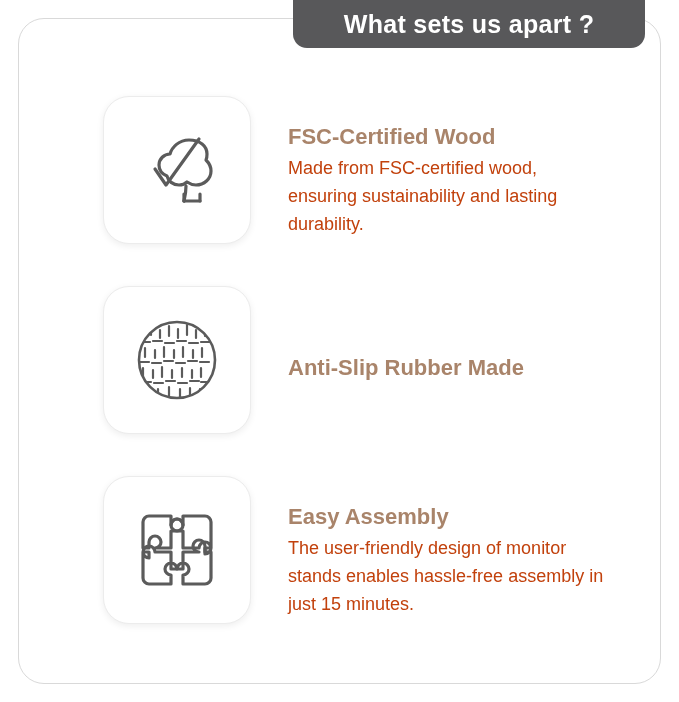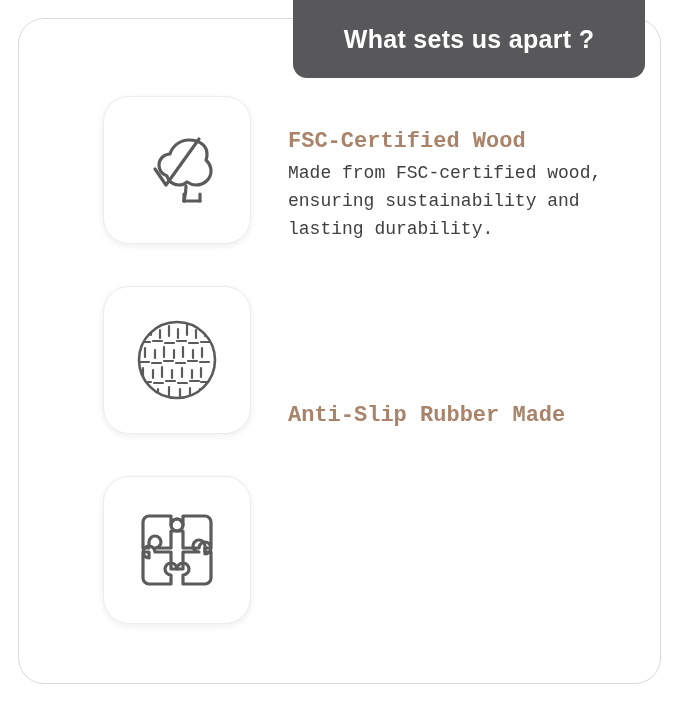--- a/index.html
+++ b/index.html
@@ -38,7 +38,7 @@
     left: 293px;
     top: 0px;
     width: 352px;
-    height: 78px;
+    height: 48px;
     box-sizing: border-box;
     background: #58585a;
     border-radius: 0 0 14px 14px;

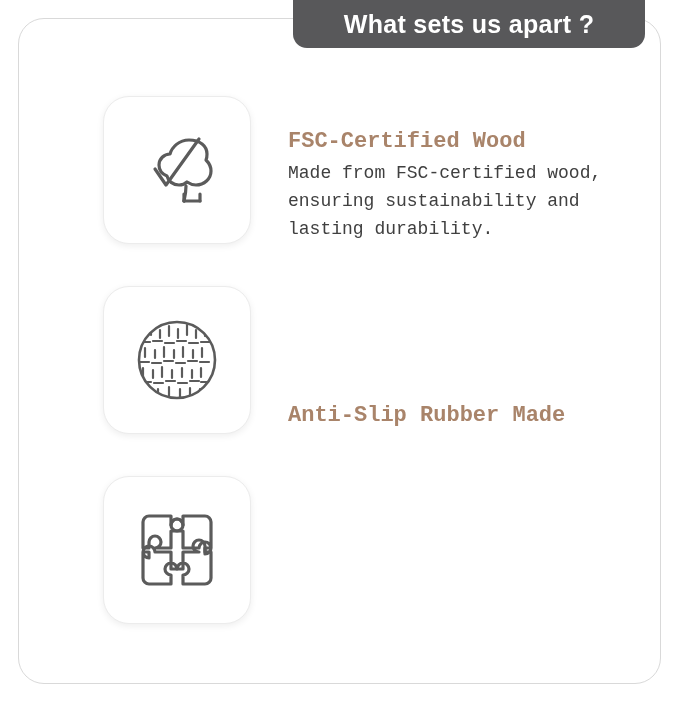--- a/index.html
+++ b/index.html
@@ -64,10 +64,9 @@
 
   .feature {
     display: flex;
-    align-items: flex-end;
+    align-items: center;
     margin-bottom: 42px;
     padding-left: 103px;
-    font-family: Liberation Mono, monospace;
   }
 
   .icon-box {

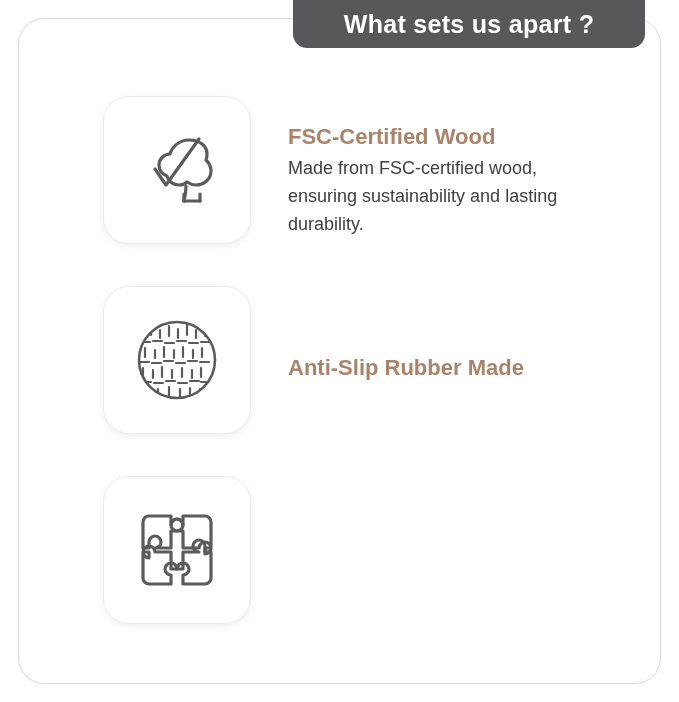--- a/index.html
+++ b/index.html
@@ -97,7 +97,7 @@
   }
 
   .feature-desc {
-    color: #404040;
+    color: #c2410c;
     font-size: 18px;
     line-height: 1.55;
     margin: 0;

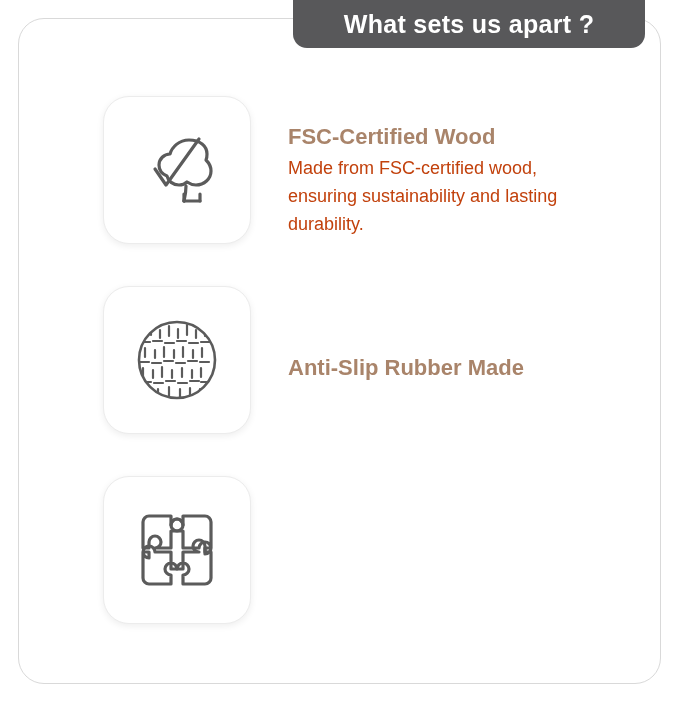--- a/index.html
+++ b/index.html
@@ -175,6 +175,10 @@
           </svg>
         </span>
       </div>
+      <div class="feature-text">
+        <p class="feature-title">Easy Assembly</p>
+        <p class="feature-desc">The user-friendly design of monitor stands enables hassle-free assembly in just 15 minutes.</p>
+      </div>
     </div>
 
   </div>

